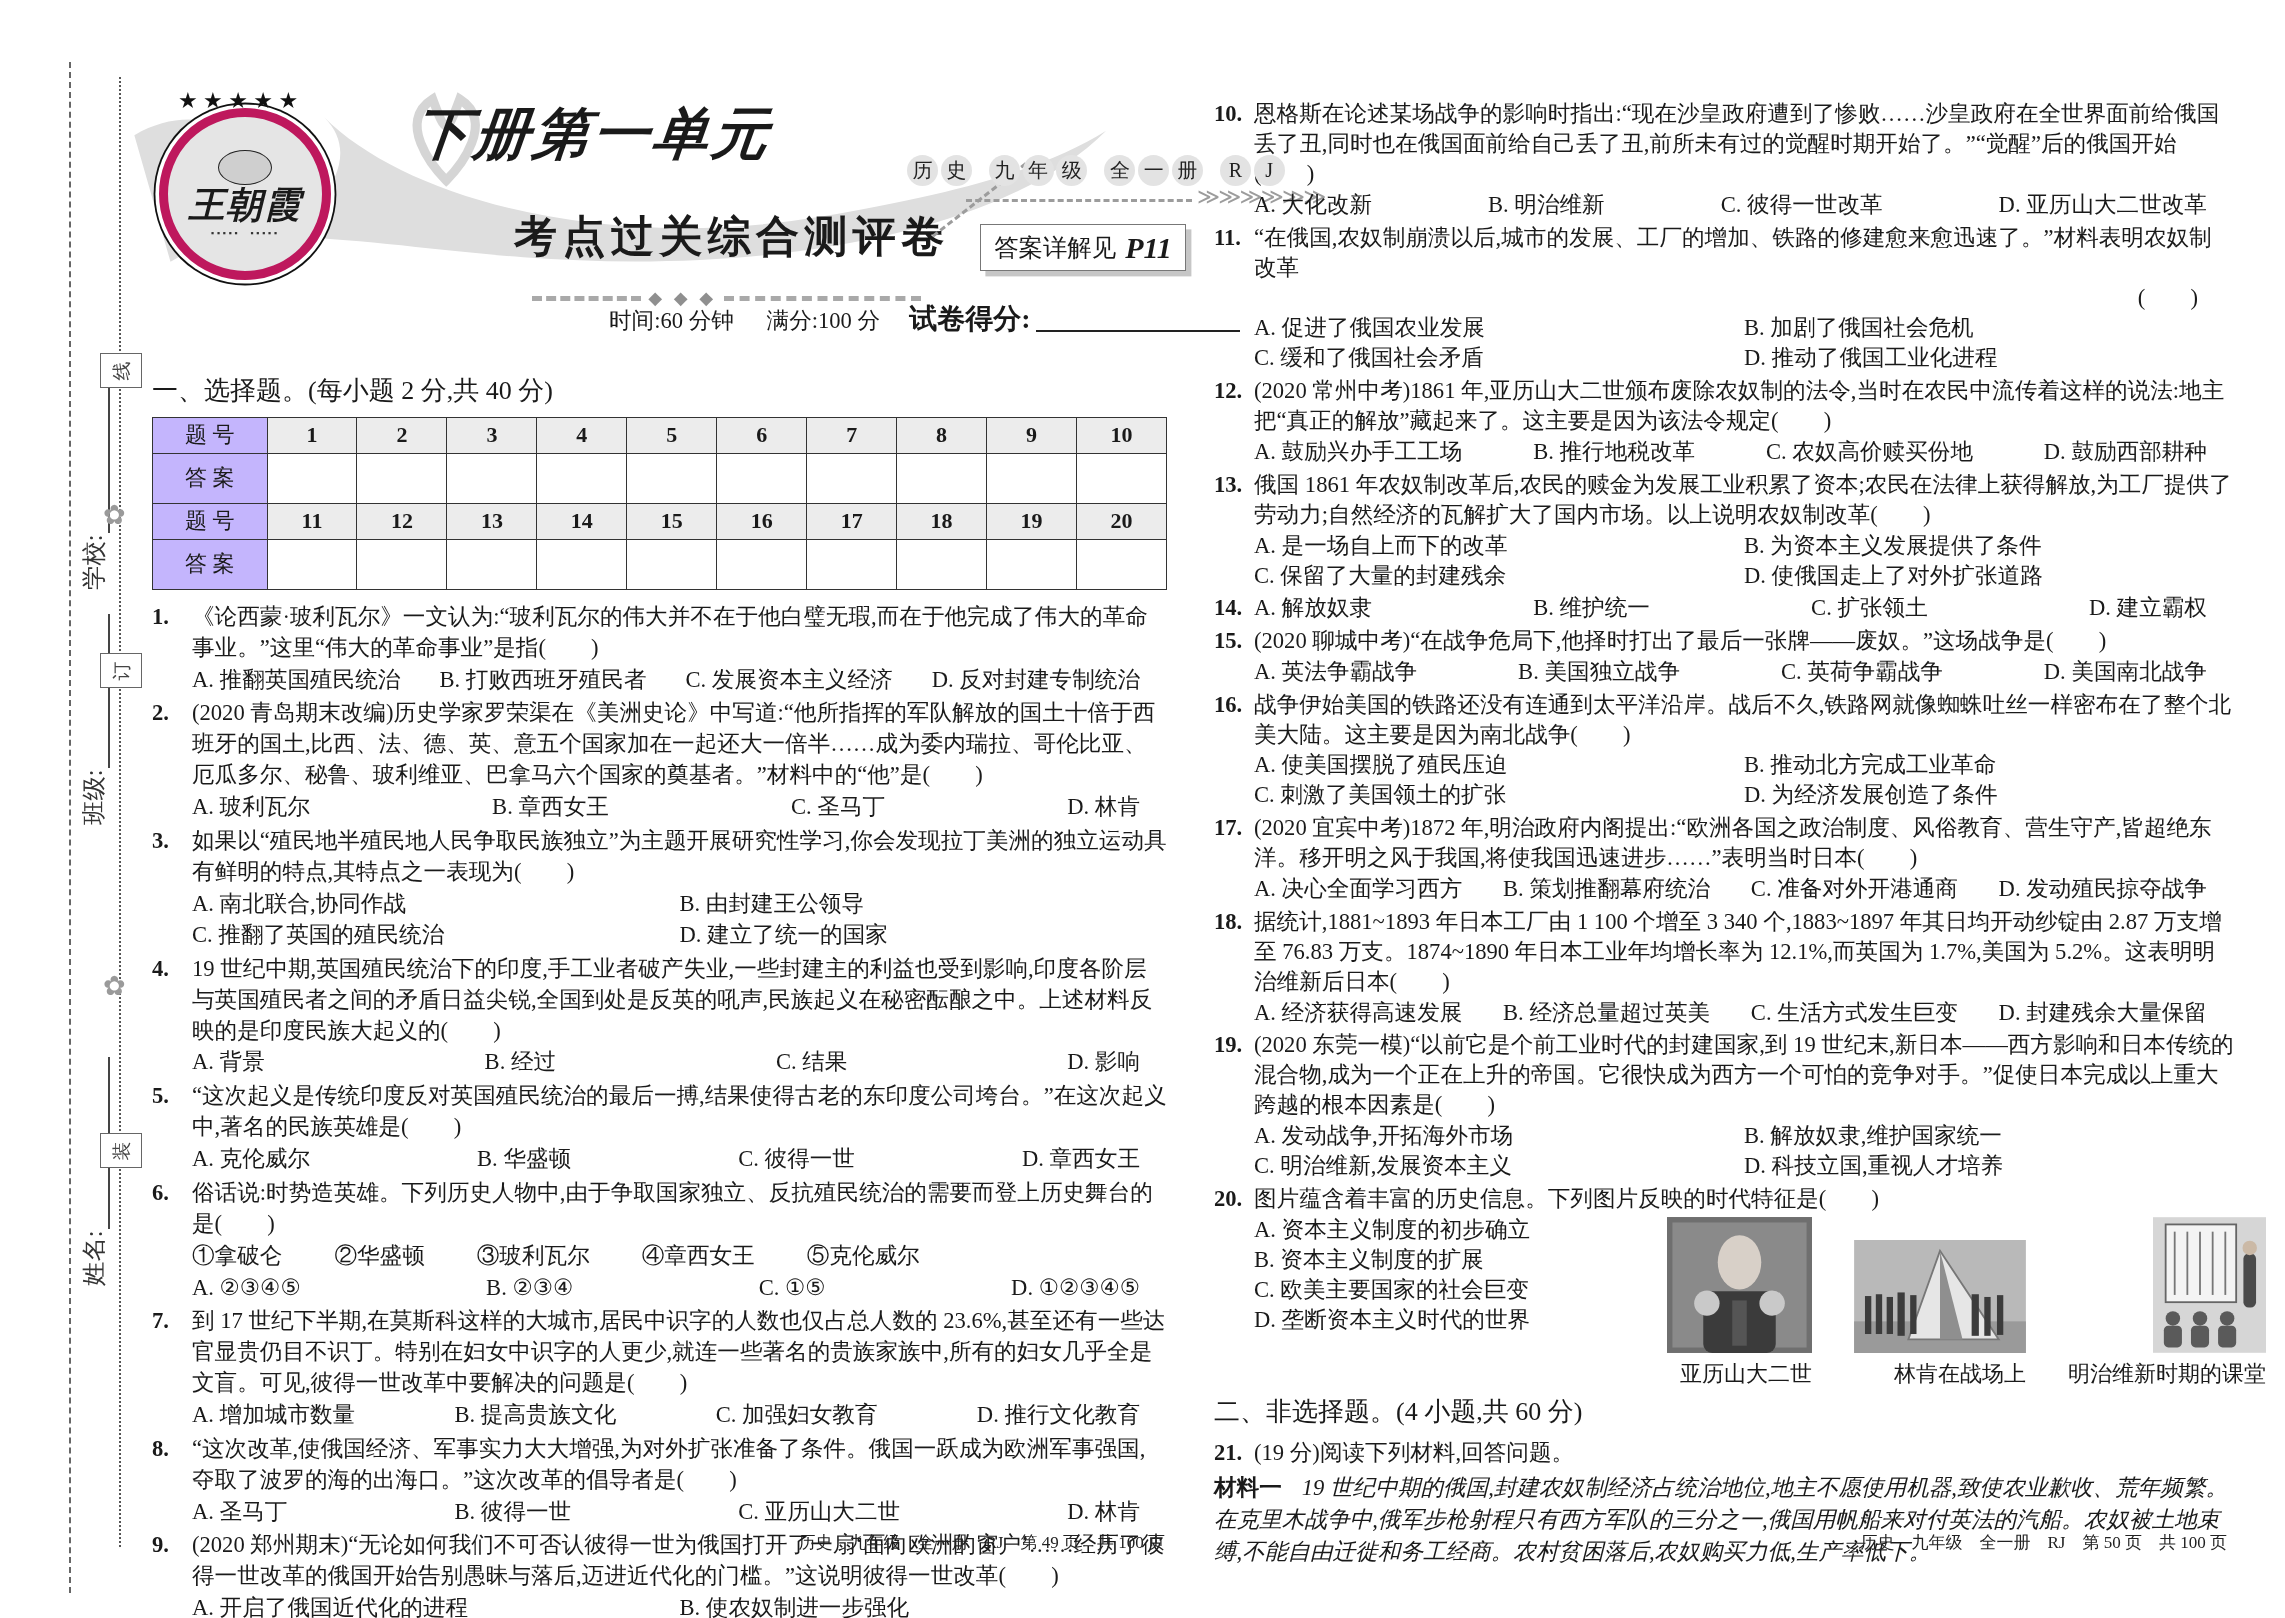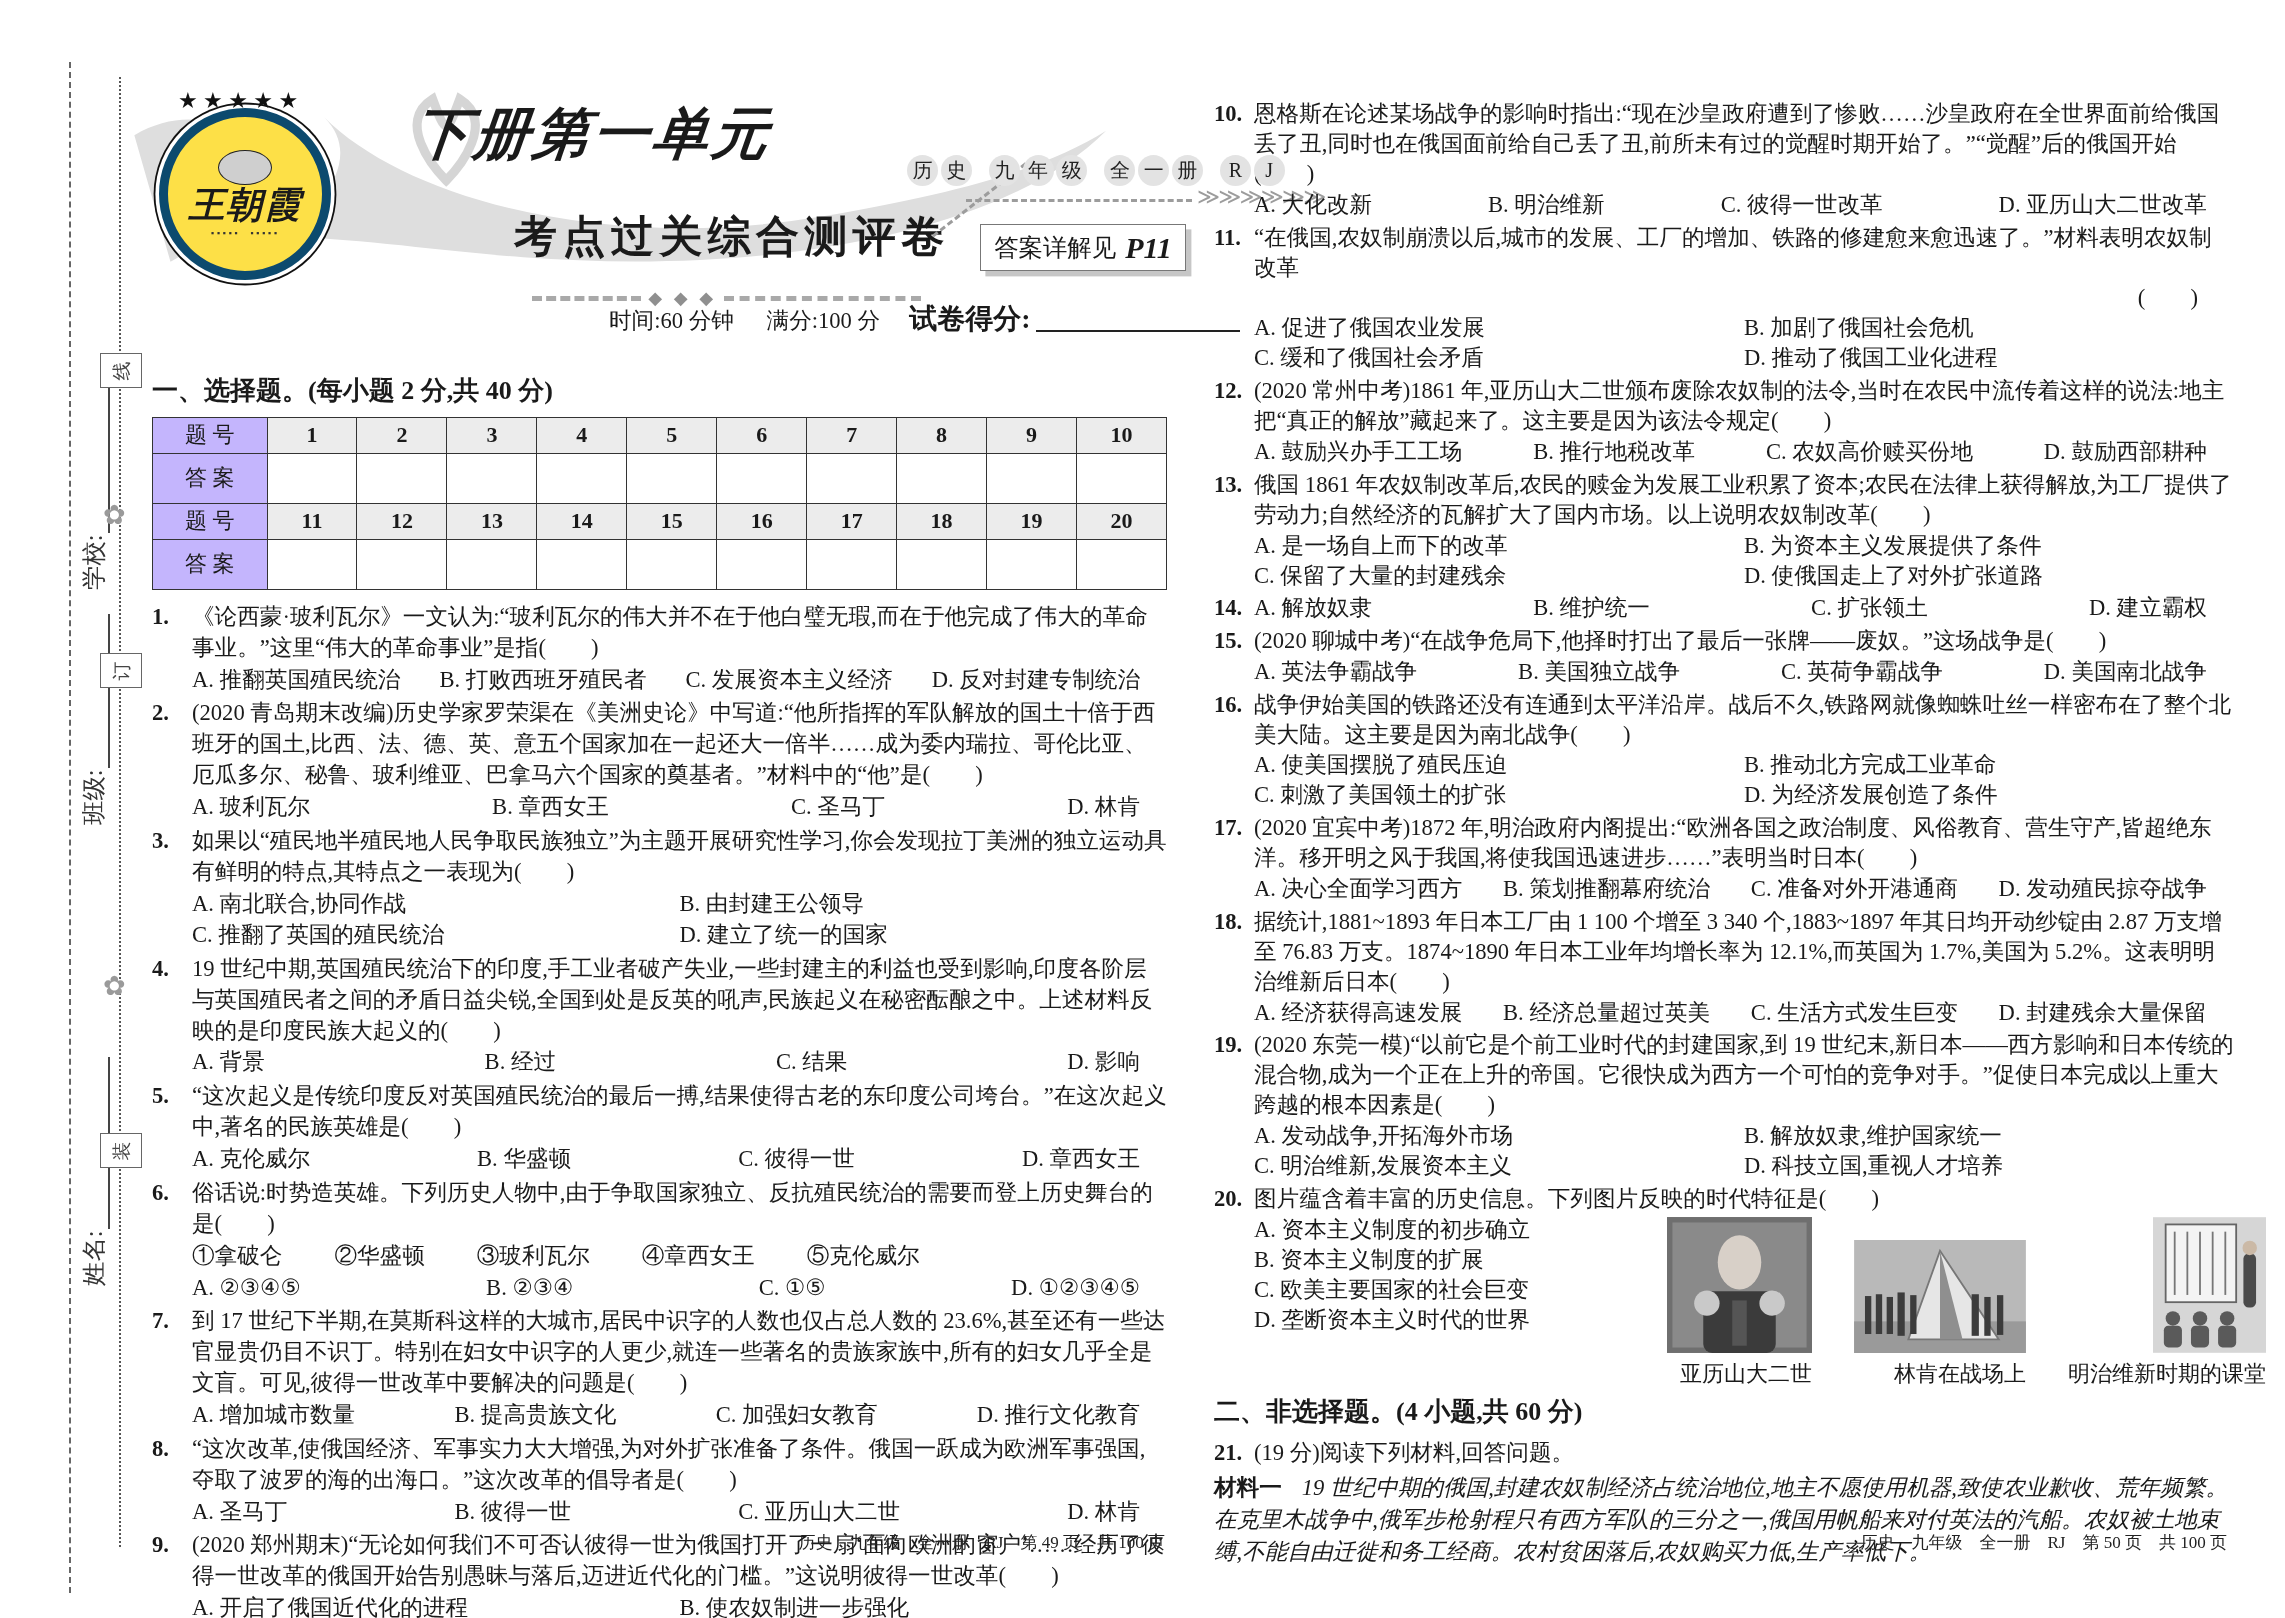--- a/index.html
+++ b/index.html
@@ -23,7 +23,7 @@
   .hdr{position:relative;height:299px;}
   .swoosh1{position:absolute;left:-18px;top:9px;width:977px;height:226px;pointer-events:none;}
   .logo{position:absolute;left:7.2px;top:36px;width:154px;height:154px;border-radius:50%;
-        border:9px solid #0c4a6e;background:#fde047;z-index:2;display:flex;flex-direction:column;
+        border:9px solid #be185d;background:#e5e5e5;z-index:2;display:flex;flex-direction:column;
         align-items:center;justify-content:center;box-shadow:0 0 0 3.6px #fff,0 0 0 5.4px #111;}
   .logo-oval{width:52px;height:33px;border-radius:50%;background:#cfcfcf;border:1.8px solid #222;margin-bottom:1.8px;}
   .brand{font-size:36px;font-weight:bold;font-style:italic;letter-spacing:1.8px;line-height:1;}

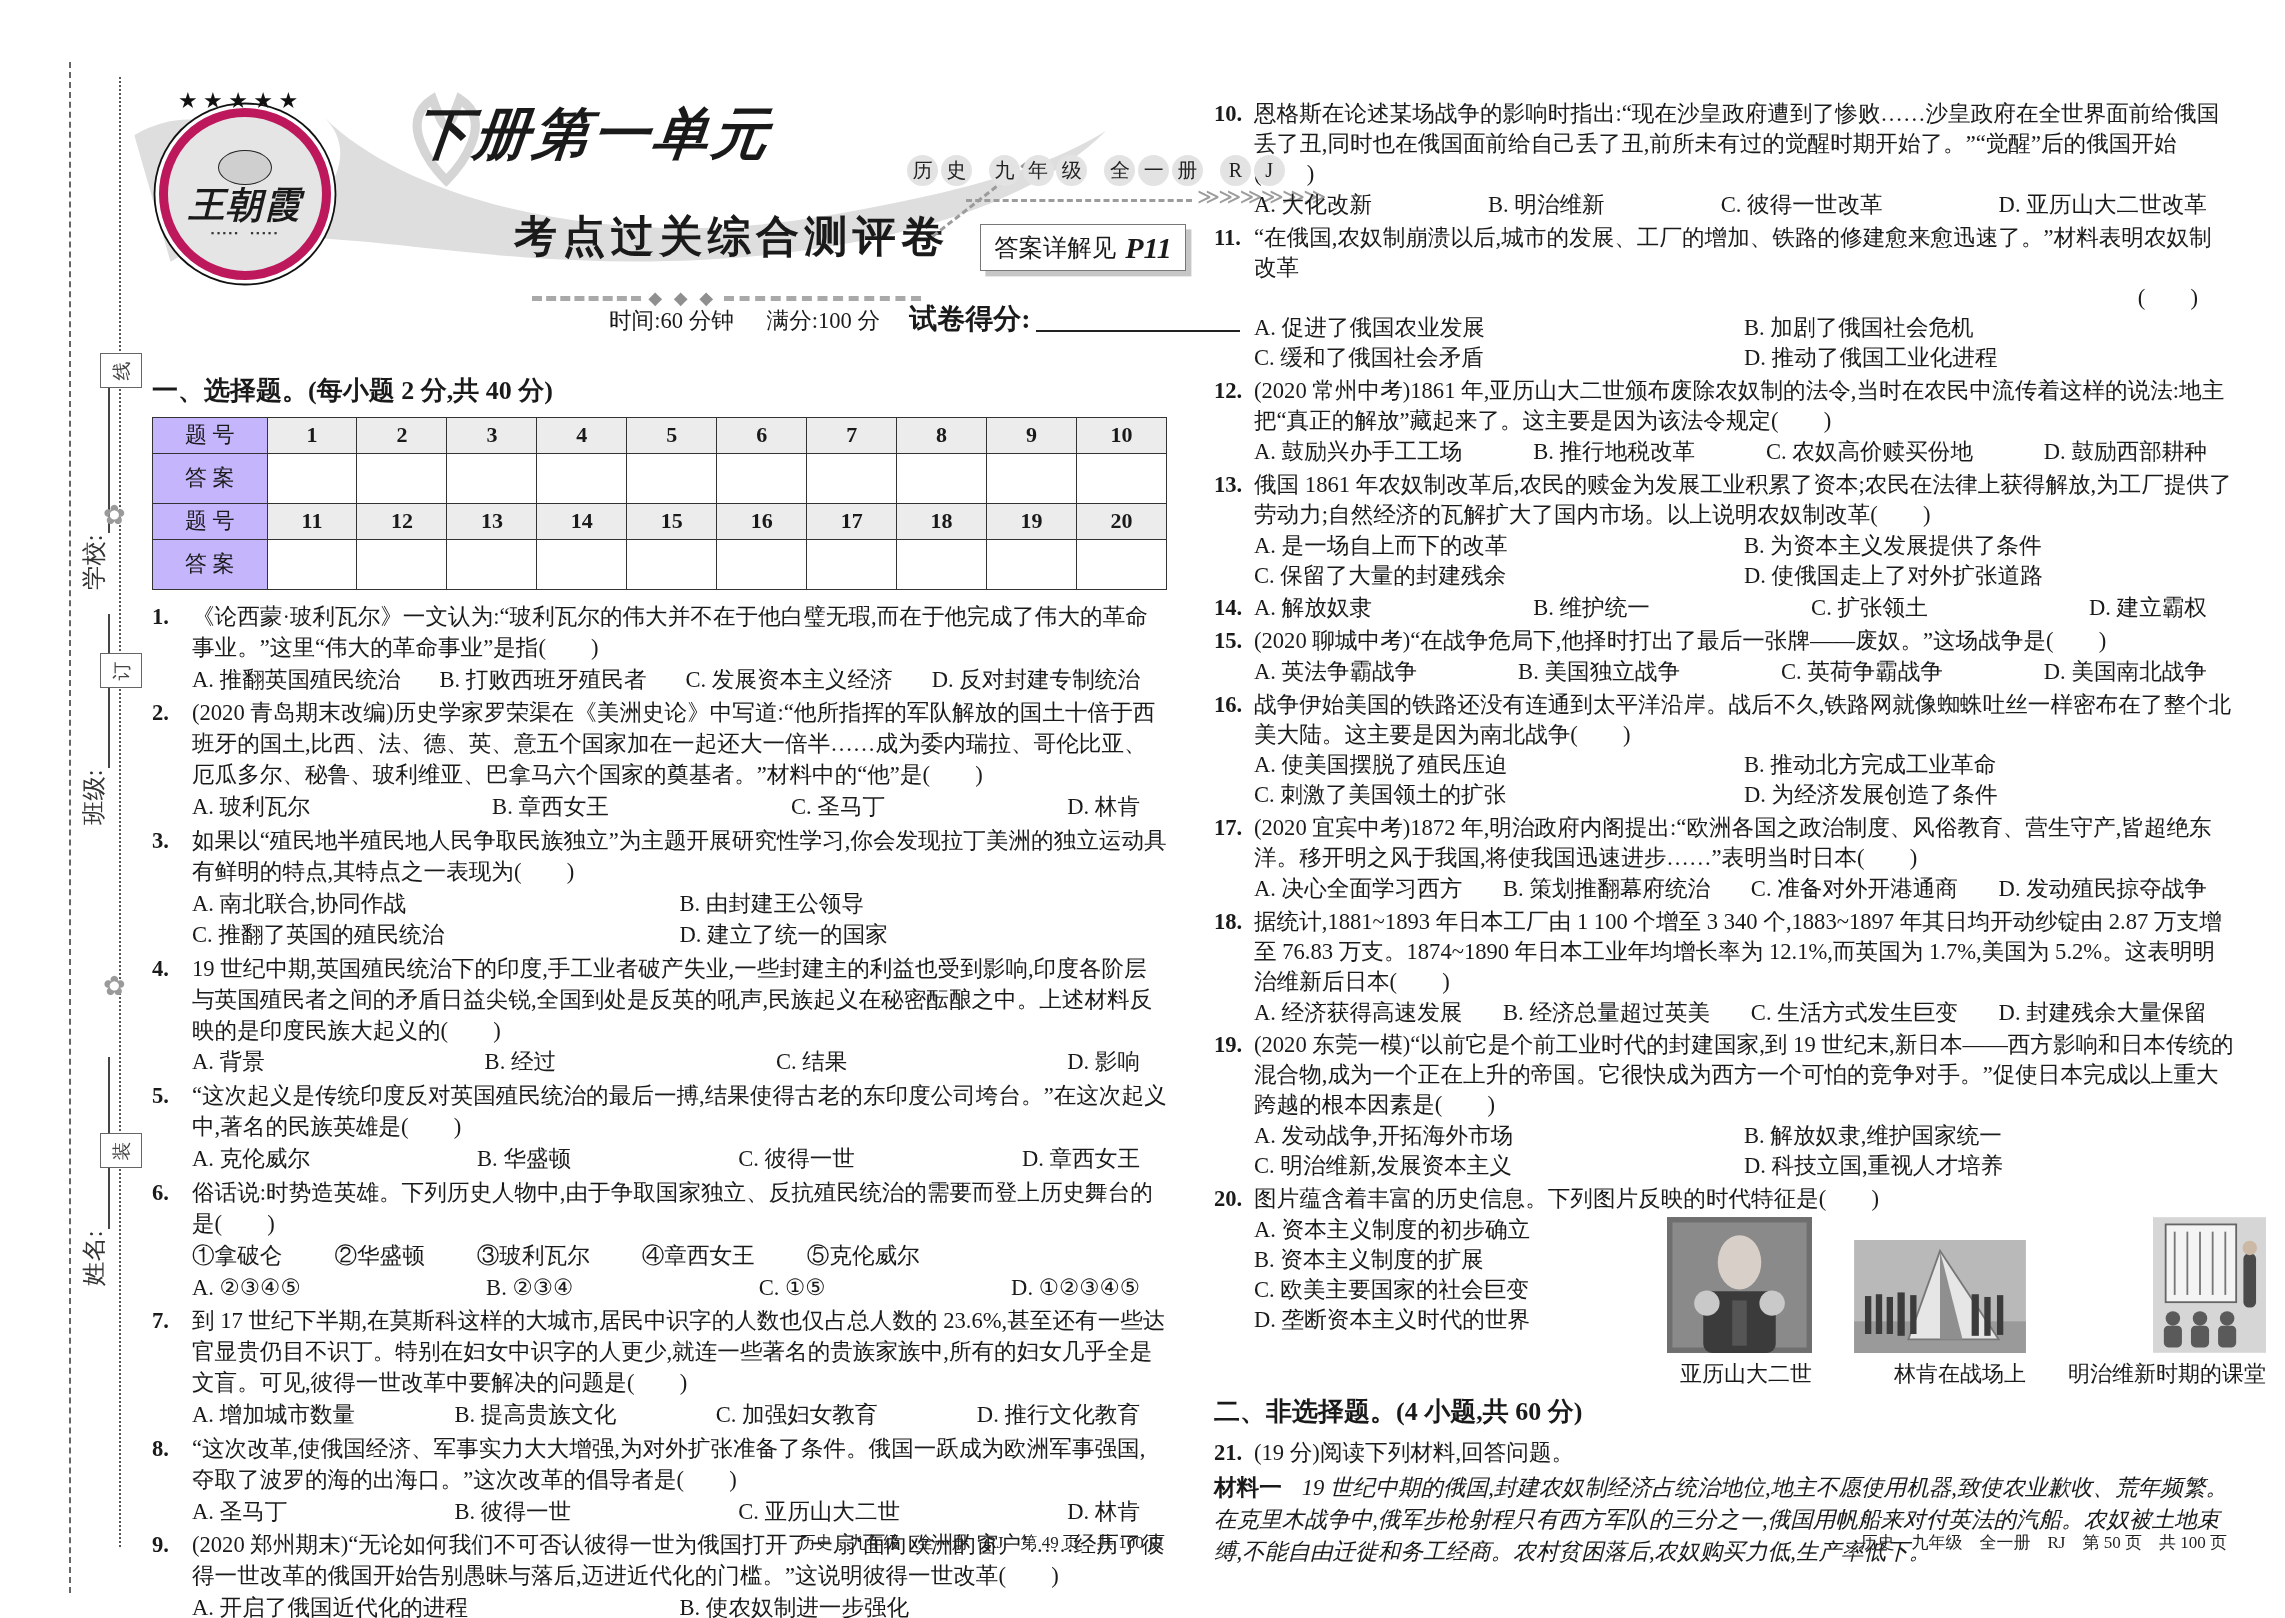--- a/index.html
+++ b/index.html
@@ -51,7 +51,7 @@
   .meta-line{position:absolute;left:457px;top:228px;font-size:22.6px;white-space:nowrap;}
   .meta-line .score{font-size:28px;font-weight:bold;margin-left:23.5px;}
   .score-ul{display:inline-block;width:204px;border-bottom:2.7px solid #222;height:0.9px;vertical-align:-3.6px;}
-  .sec-head{font-size:26px;font-weight:bold;margin:1.8px 0 9px 0;}
+  .sec-head{font-size:26px;font-weight:normal;margin:1.8px 0 9px 0;}
   
   table.anst{border-collapse:collapse;width:100%;table-layout:fixed;margin-bottom:11px;}
   table.anst td,table.anst th{border:1.8px solid #333;text-align:center;font-weight:normal;}

